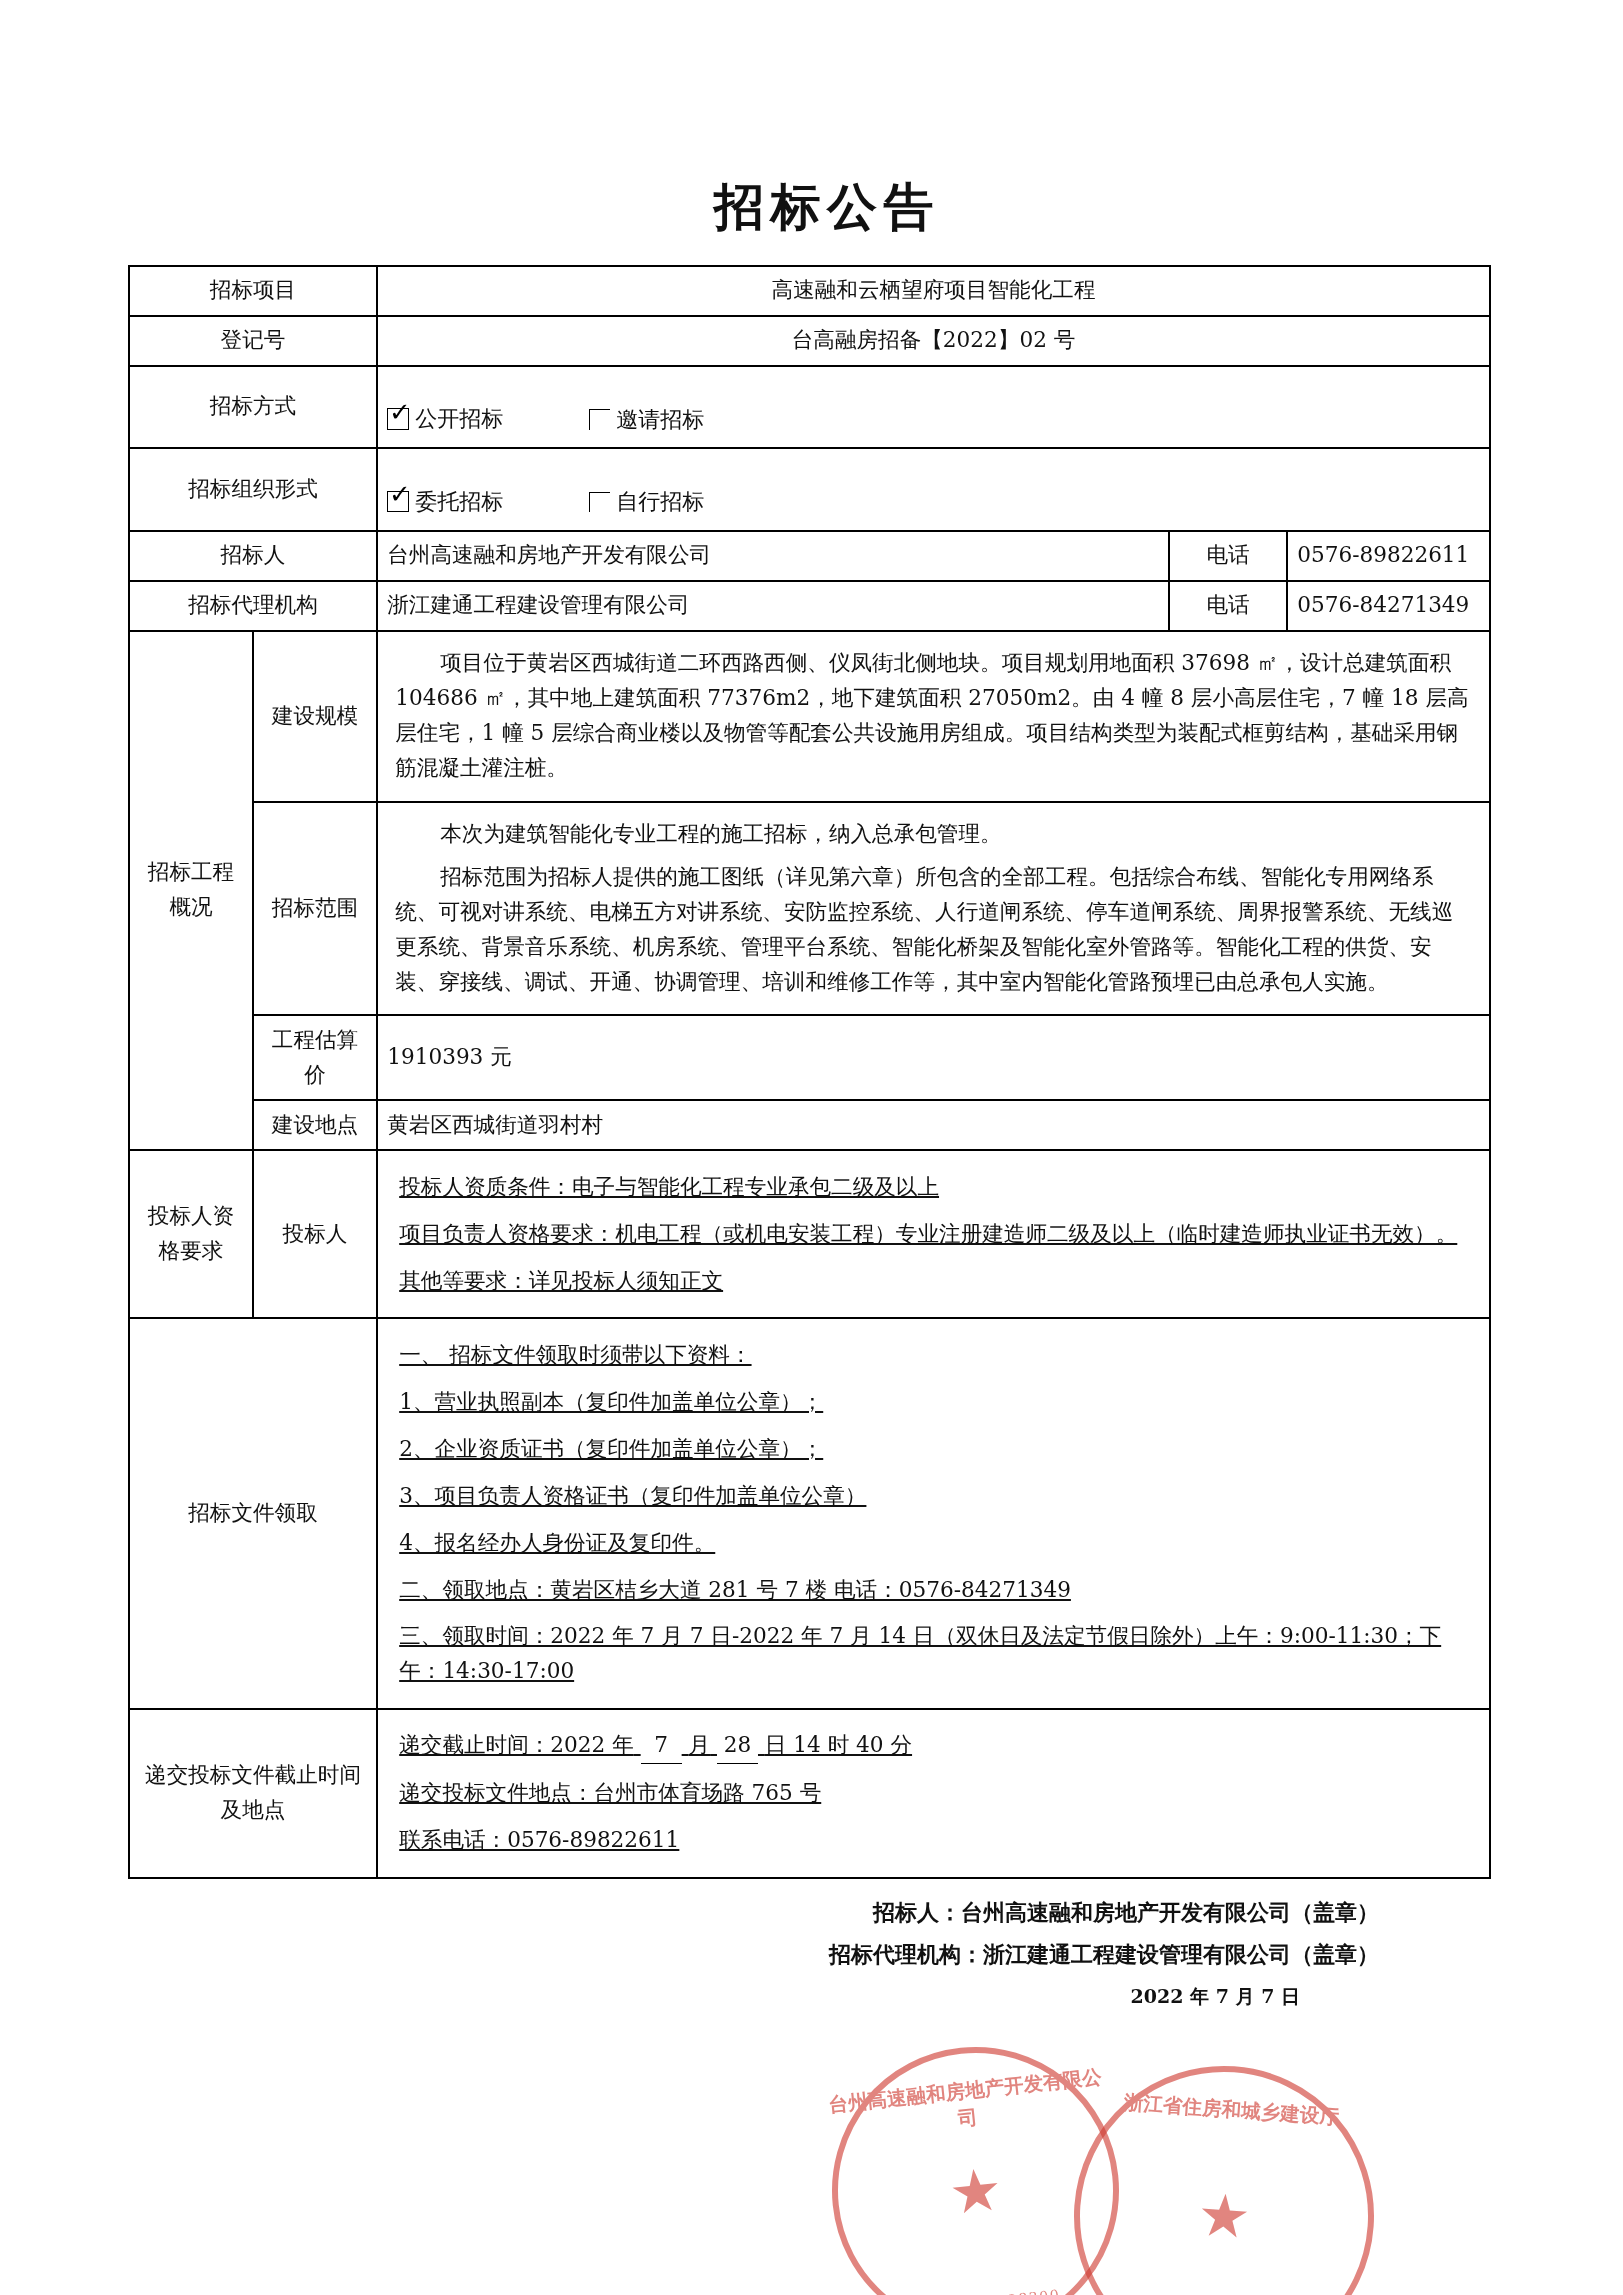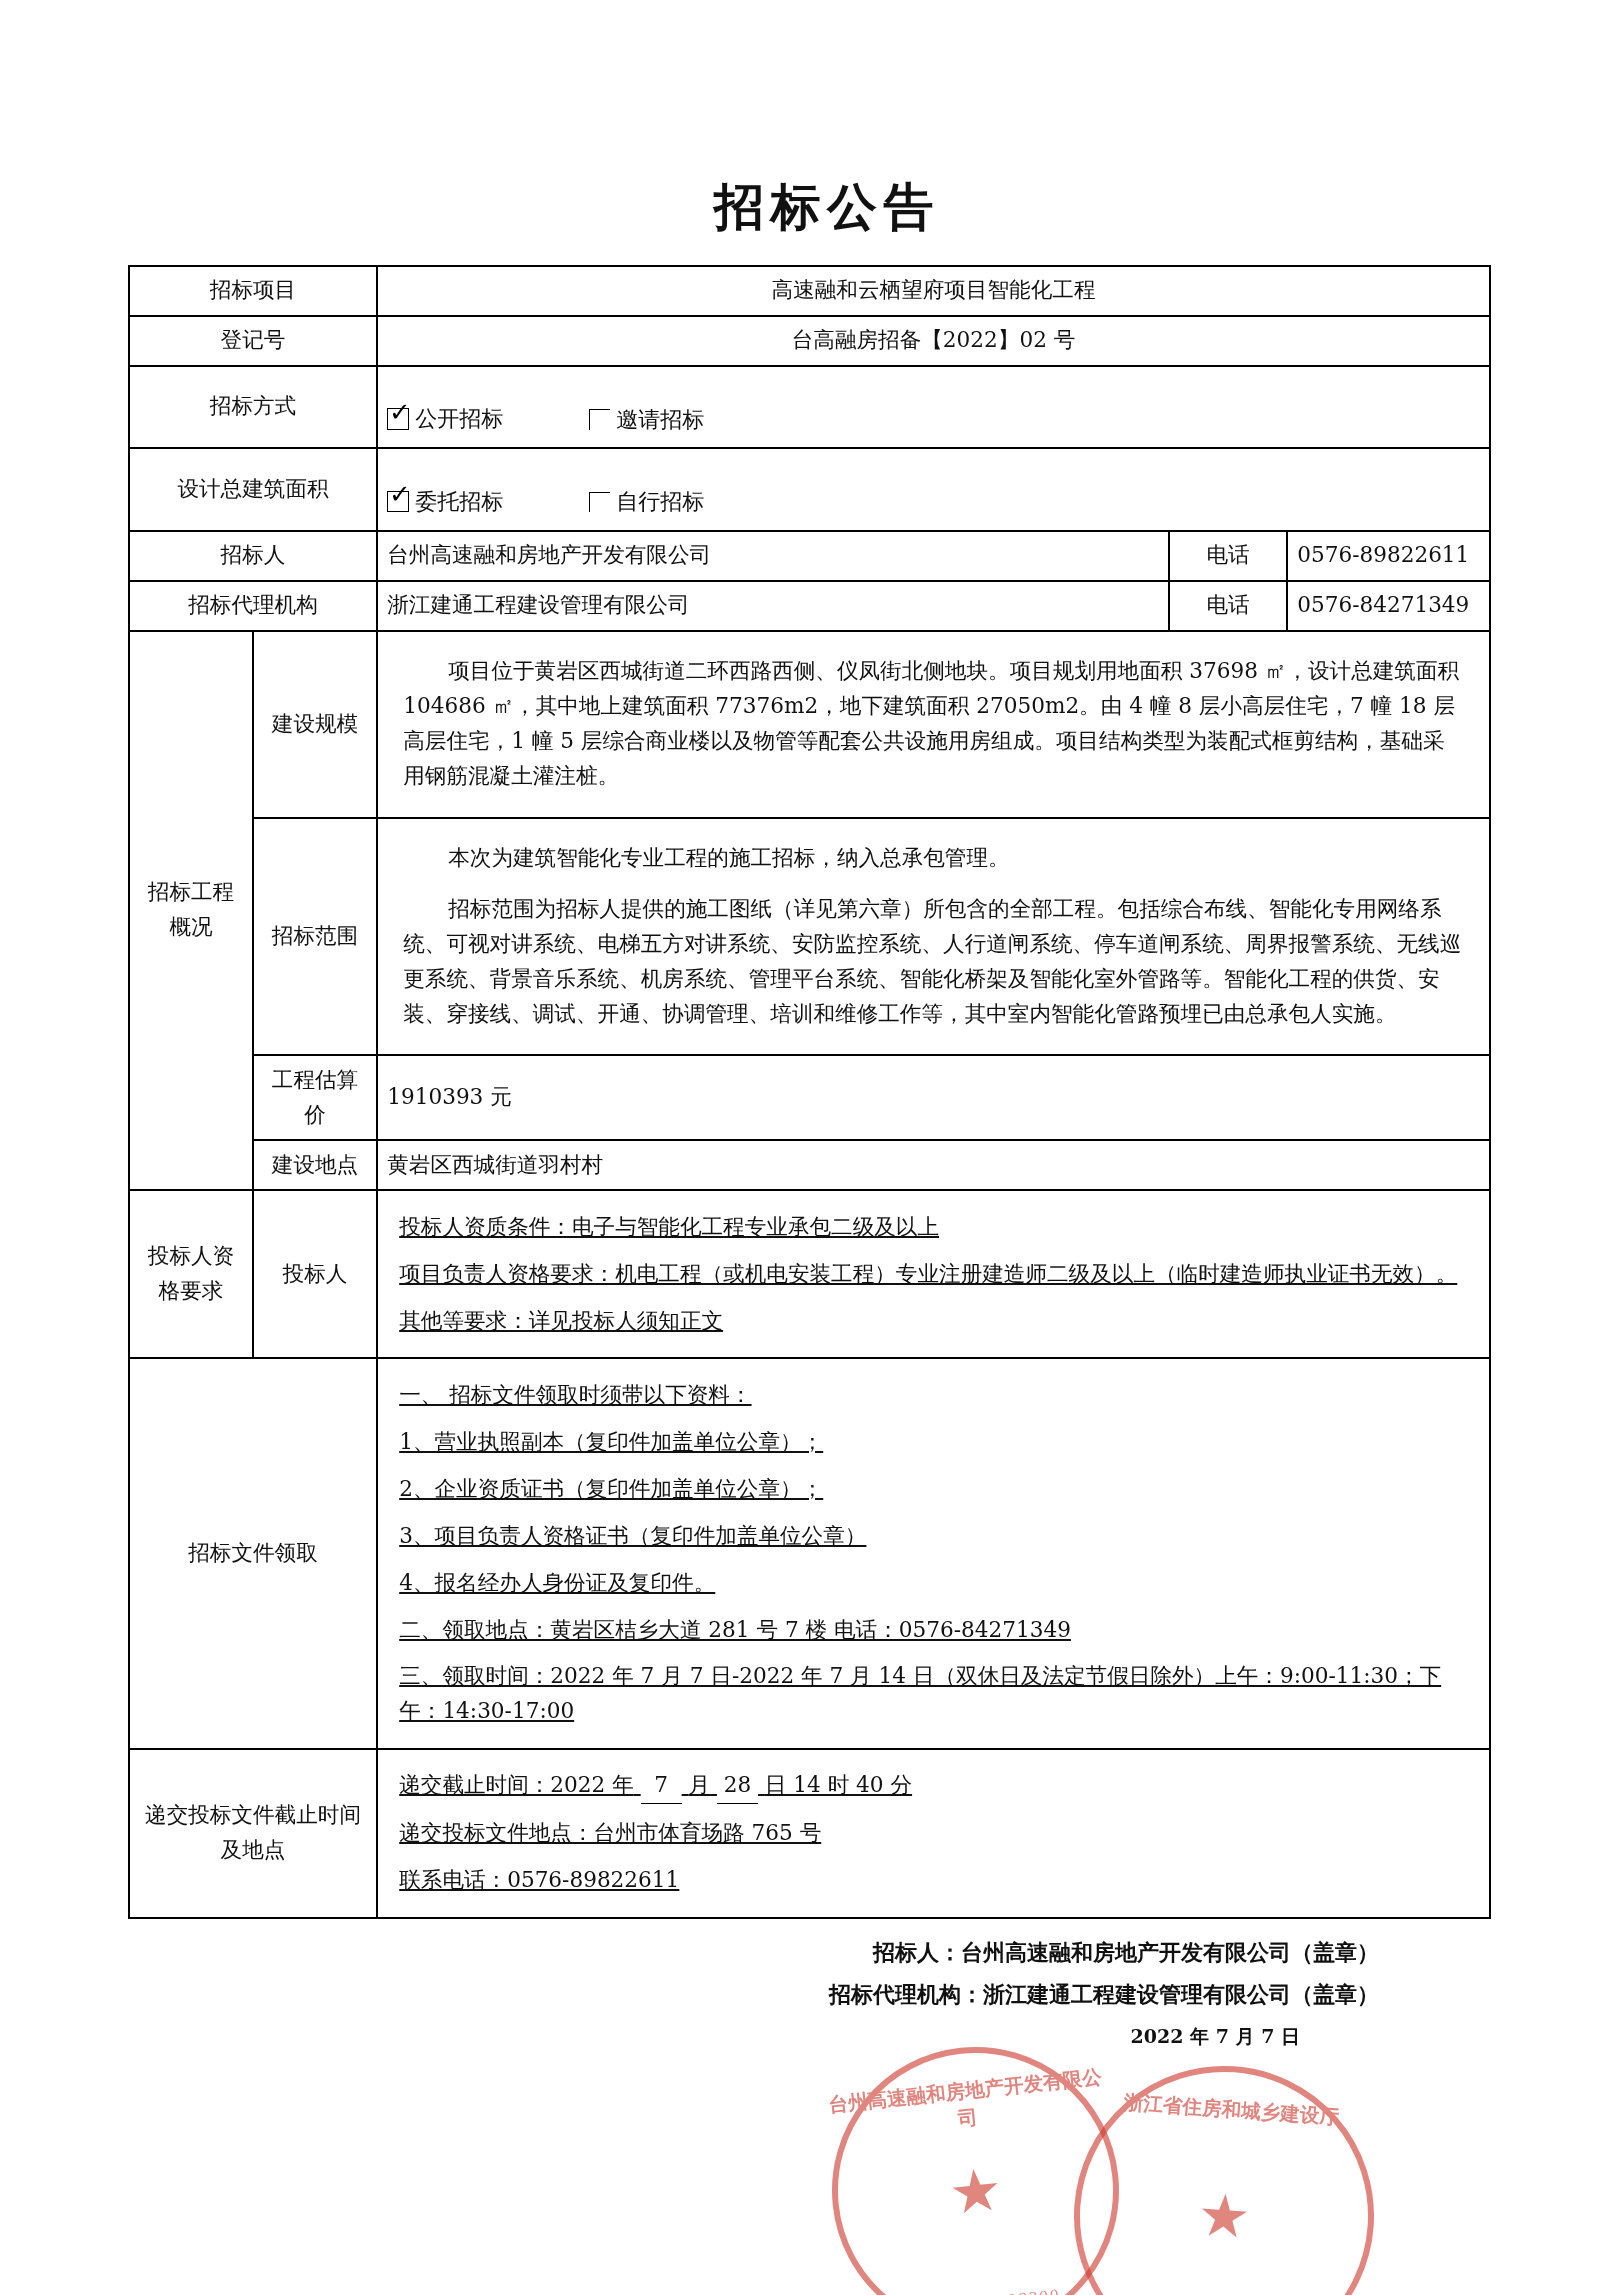--- a/index.html
+++ b/index.html
@@ -198,7 +198,7 @@
         </td>
       </tr>
       <tr>
-        <td class="lbl" colspan="2">设计总建筑面积</td>
+        <td class="lbl" colspan="2">招标组织形式</td>
         <td colspan="3">
           <span class="opt gap-big">
             <span class="cb checked"></span>

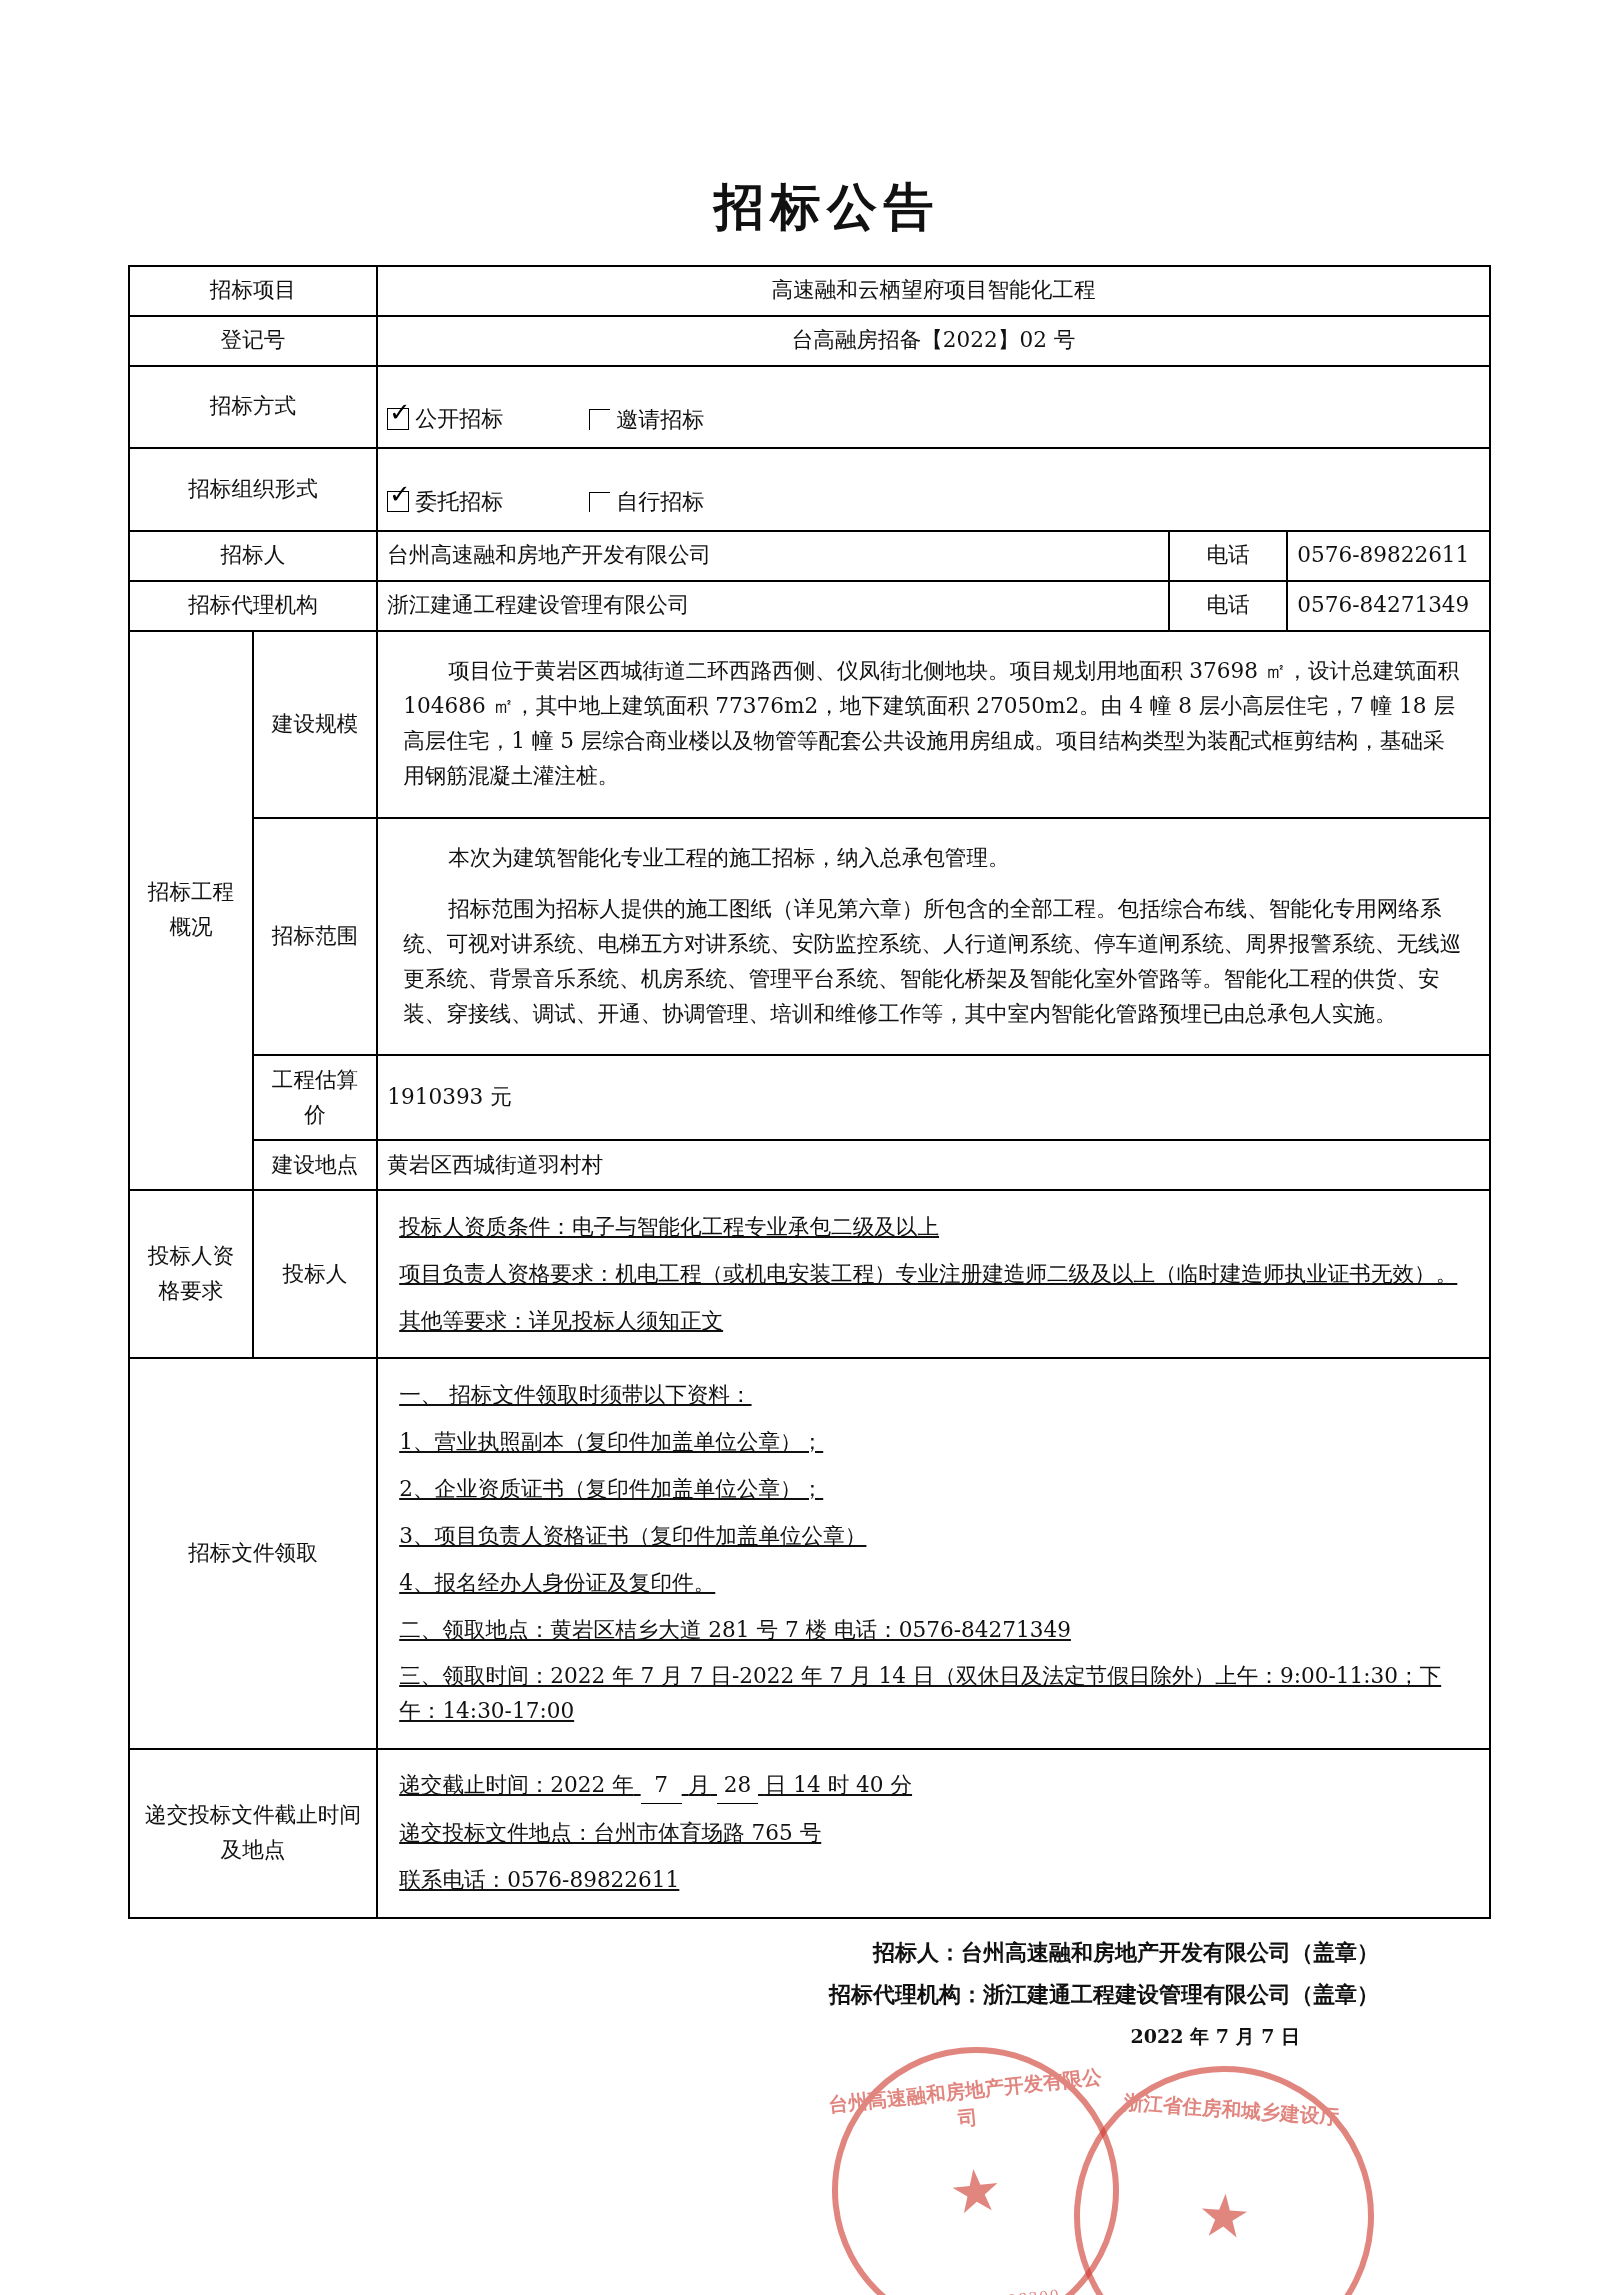--- a/index.html
+++ b/index.html
@@ -55,7 +55,7 @@
   .tall { vertical-align: middle; }
   .p-indent {
     text-indent: 45px;
-    margin: 16px;
+    margin: 8px;
   }
   .cb {
     display: inline-block;

